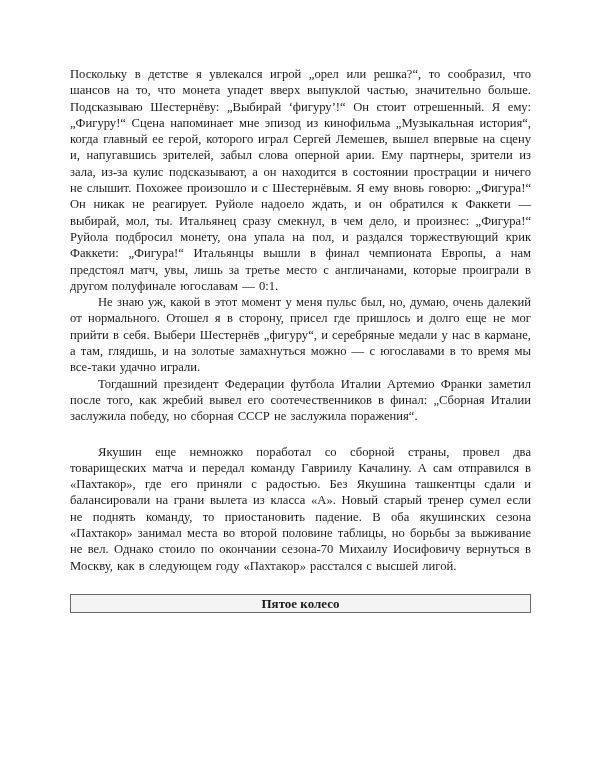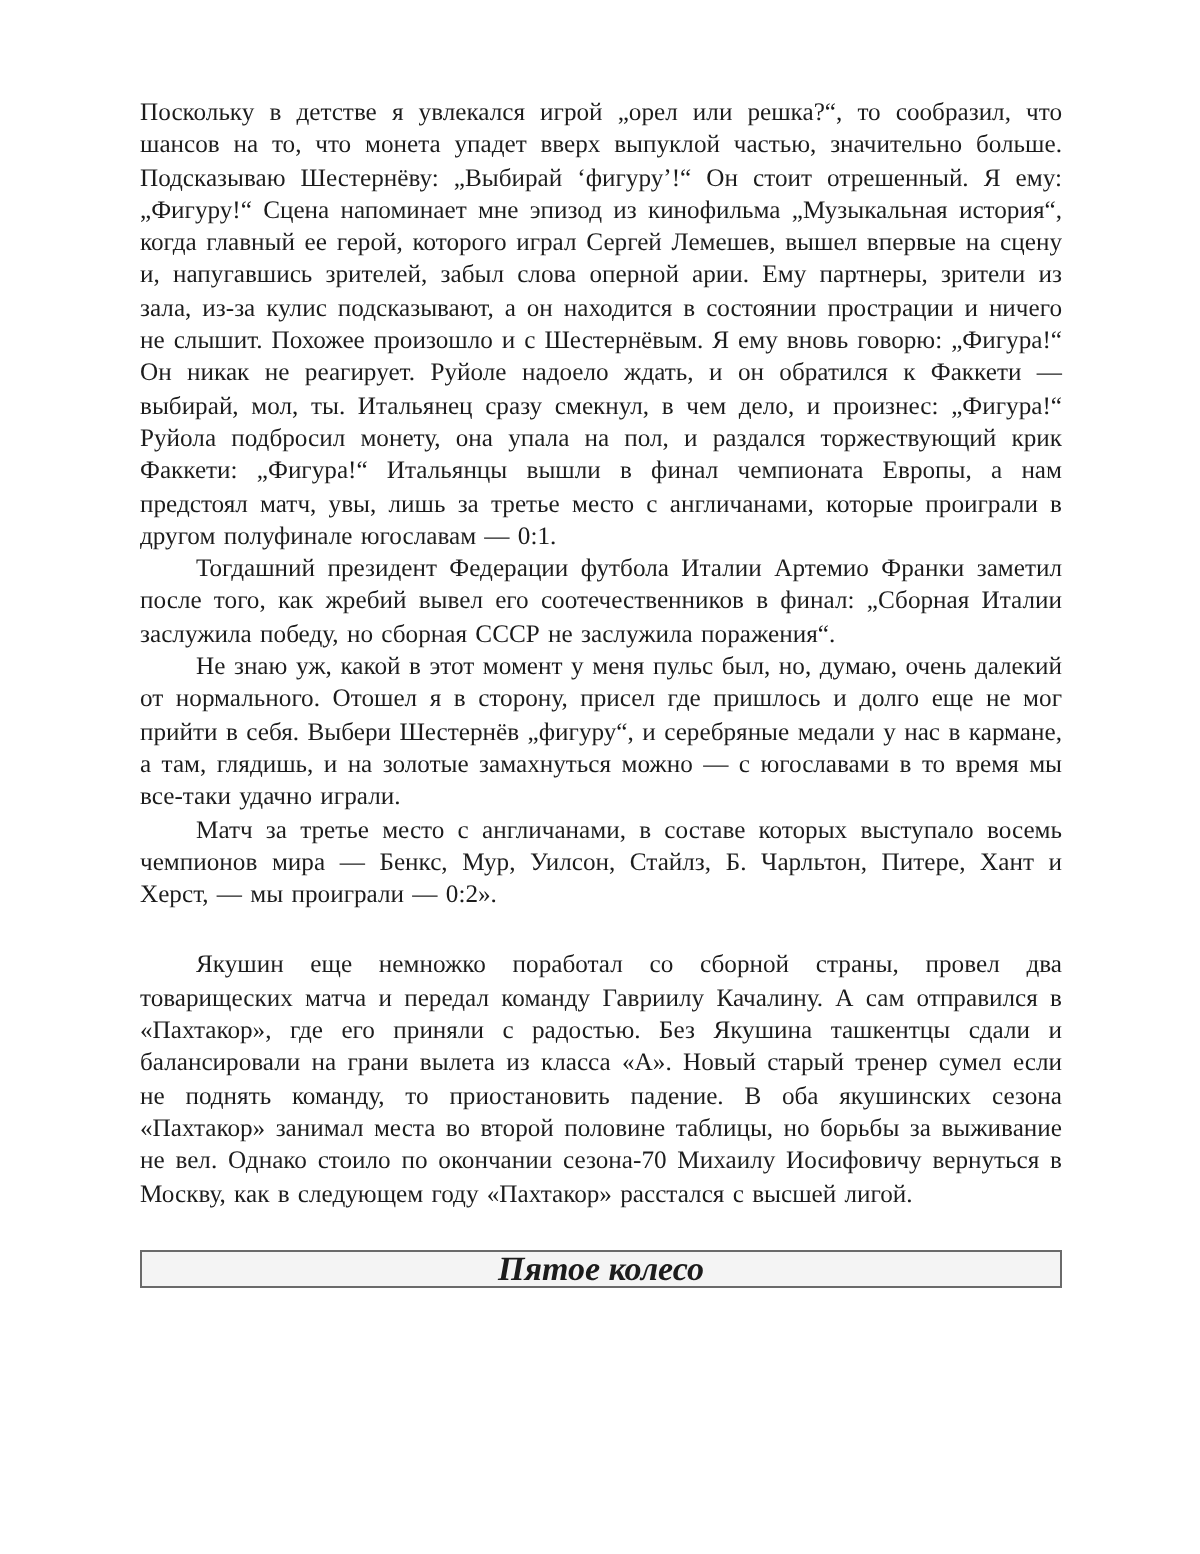--- a/index.html
+++ b/index.html
@@ -13,7 +13,7 @@
     height: 777px;
     box-sizing: border-box;
     background: #ffffff;
-    padding: 48px 69px 0 70px;
+    padding: 66px 69px 0 70px;
     font-family: "Liberation Serif", "DejaVu Serif", serif;
     color: #1c1c1c;
     overflow: hidden;

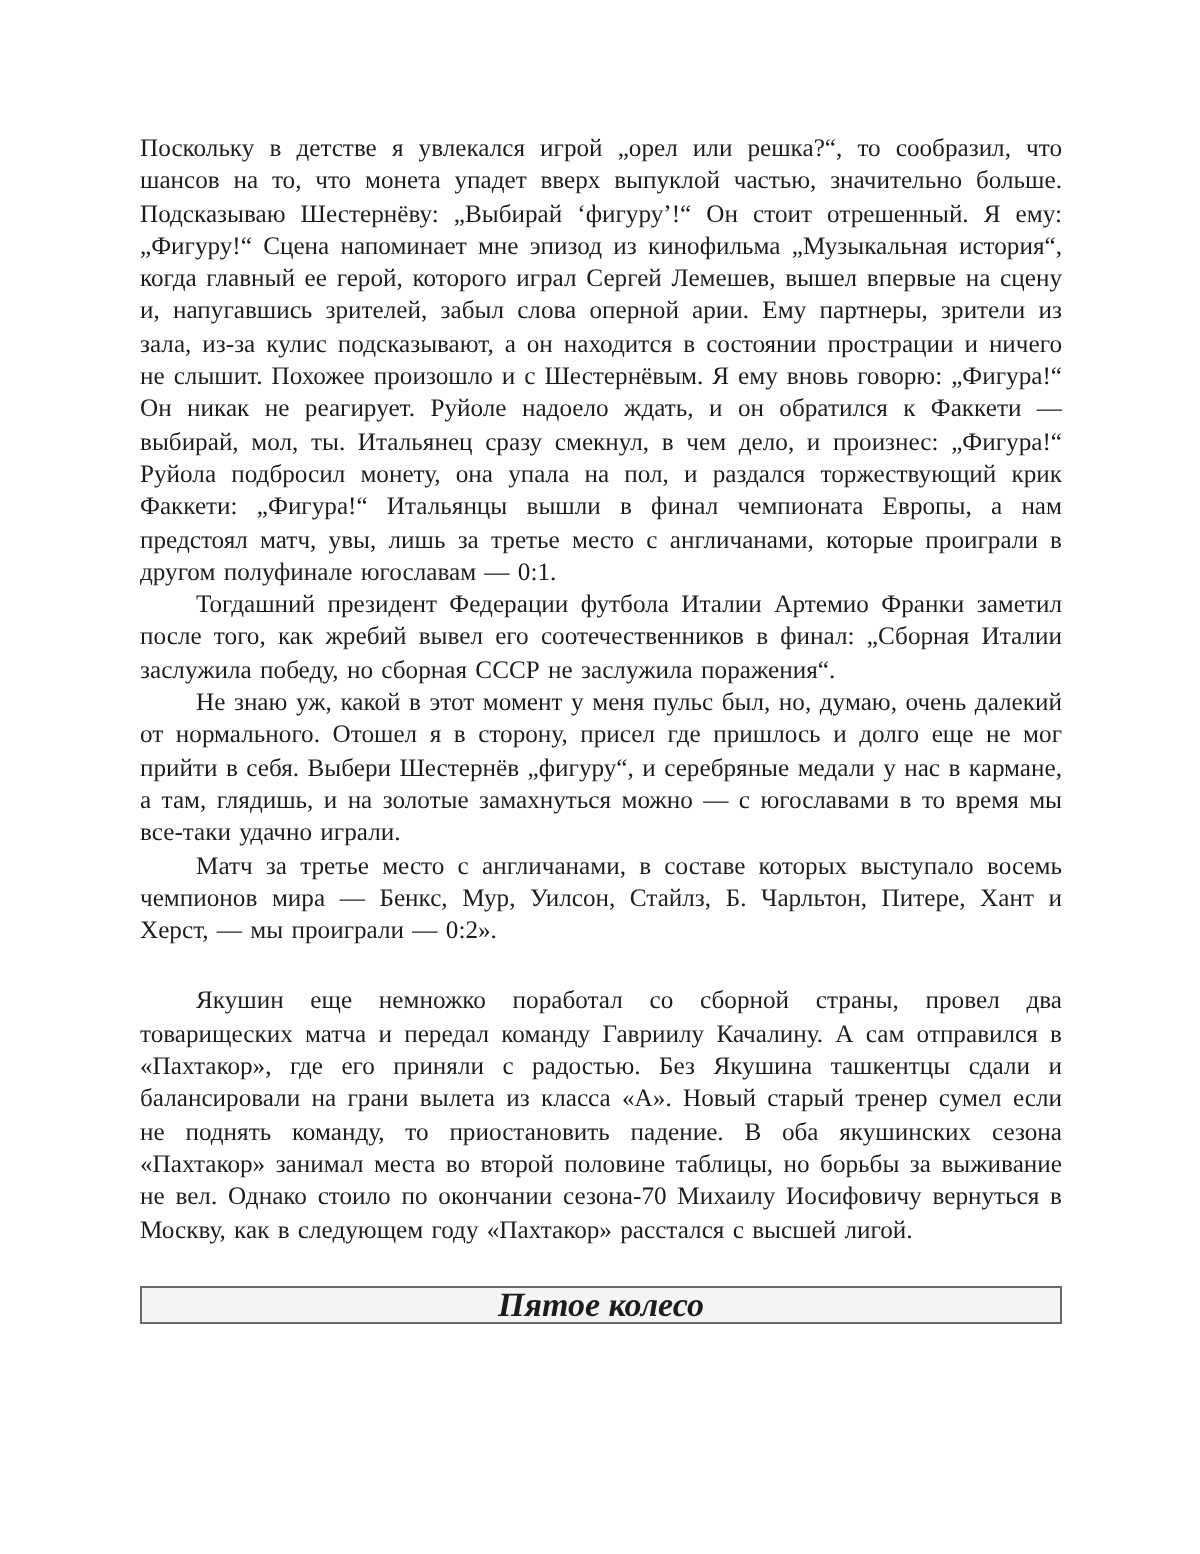--- a/index.html
+++ b/index.html
@@ -61,8 +61,8 @@
 <div class="page">
   <div class="text-block">
     <p class="para no-indent">Поскольку в детстве я увлекался игрой „орел или решка?“, то сообразил, что шансов на то, что монета упадет вверх выпуклой частью, значительно больше. Подсказываю Шестернёву: „Выбирай ‘фигуру’!“ Он стоит отрешенный. Я ему: „Фигуру!“ Сцена напоминает мне эпизод из кинофильма „Музыкальная история“, когда главный ее герой, которого играл Сергей Лемешев, вышел впервые на сцену и, напугавшись зрителей, забыл слова оперной арии. Ему партнеры, зрители из зала, из-за кулис подсказывают, а он находится в состоянии прострации и ничего не слышит. Похожее произошло и с Шестернёвым. Я ему вновь говорю: „Фигура!“ Он никак не реагирует. Руйоле надоело ждать, и он обратился к Факкети — выбирай, мол, ты. Итальянец сразу смекнул, в чем дело, и произнес: „Фигура!“ Руйола подбросил монету, она упала на пол, и раздался торжествующий крик Факкети: „Фигура!“ Итальянцы вышли в финал чемпионата Европы, а нам предстоял матч, увы, лишь за третье место с англичанами, которые проиграли в другом полуфинале югославам — 0:1.</p>
+    <p class="para">Не знаю уж, какой в этот момент у меня пульс был, но, думаю, очень далекий от нормального. Отошел я в сторону, присел где пришлось и долго еще не мог прийти в себя. Выбери Шестернёв „фигуру“, и серебряные медали у нас в кармане, а там, глядишь, и на золотые замахнуться можно — с югославами в то время мы все-таки удачно играли.</p>
     <p class="para">Тогдашний президент Федерации футбола Италии Артемио Франки заметил после того, как жребий вывел его соотечественников в финал: „Сборная Италии заслужила победу, но сборная СССР не заслужила поражения“.</p>
-    <p class="para">Не знаю уж, какой в этот момент у меня пульс был, но, думаю, очень далекий от нормального. Отошел я в сторону, присел где пришлось и долго еще не мог прийти в себя. Выбери Шестернёв „фигуру“, и серебряные медали у нас в кармане, а там, глядишь, и на золотые замахнуться можно — с югославами в то время мы все-таки удачно играли.</p>
     <p class="para">Матч за третье место с англичанами, в составе которых выступало восемь чемпионов мира — Бенкс, Мур, Уилсон, Стайлз, Б. Чарльтон, Питере, Хант и Херст, — мы проиграли — 0:2».</p>
     <p class="para para-gap">Якушин еще немножко поработал со сборной страны, провел два товарищеских матча и передал команду Гавриилу Качалину. А сам отправился в «Пахтакор», где его приняли с радостью. Без Якушина ташкентцы сдали и балансировали на грани вылета из класса «А». Новый старый тренер сумел если не поднять команду, то приостановить падение. В оба якушинских сезона «Пахтакор» занимал места во второй половине таблицы, но борьбы за выживание не вел. Однако стоило по окончании сезона-70 Михаилу Иосифовичу вернуться в Москву, как в следующем году «Пахтакор» расстался с высшей лигой.</p>
   </div>

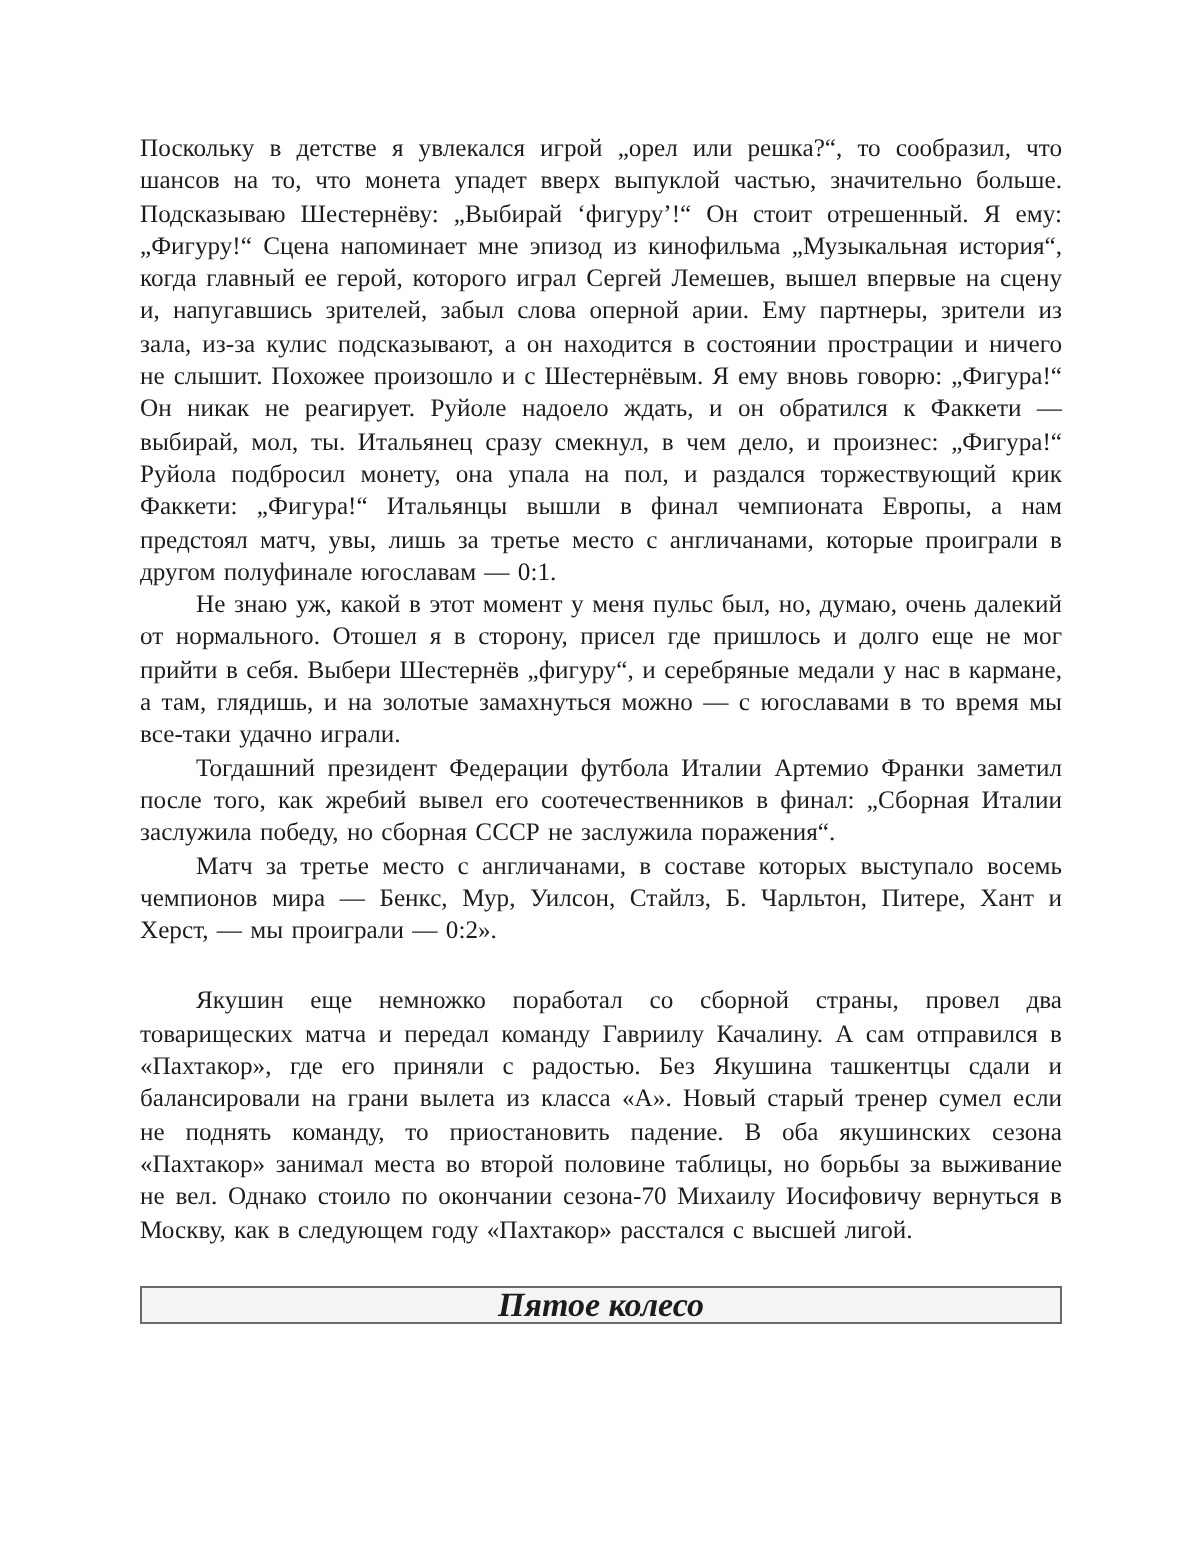--- a/index.html
+++ b/index.html
@@ -63,7 +63,6 @@
     <p class="para no-indent">Поскольку в детстве я увлекался игрой „орел или решка?“, то сообразил, что шансов на то, что монета упадет вверх выпуклой частью, значительно больше. Подсказываю Шестернёву: „Выбирай ‘фигуру’!“ Он стоит отрешенный. Я ему: „Фигуру!“ Сцена напоминает мне эпизод из кинофильма „Музыкальная история“, когда главный ее герой, которого играл Сергей Лемешев, вышел впервые на сцену и, напугавшись зрителей, забыл слова оперной арии. Ему партнеры, зрители из зала, из-за кулис подсказывают, а он находится в состоянии прострации и ничего не слышит. Похожее произошло и с Шестернёвым. Я ему вновь говорю: „Фигура!“ Он никак не реагирует. Руйоле надоело ждать, и он обратился к Факкети — выбирай, мол, ты. Итальянец сразу смекнул, в чем дело, и произнес: „Фигура!“ Руйола подбросил монету, она упала на пол, и раздался торжествующий крик Факкети: „Фигура!“ Итальянцы вышли в финал чемпионата Европы, а нам предстоял матч, увы, лишь за третье место с англичанами, которые проиграли в другом полуфинале югославам — 0:1.</p>
     <p class="para">Не знаю уж, какой в этот момент у меня пульс был, но, думаю, очень далекий от нормального. Отошел я в сторону, присел где пришлось и долго еще не мог прийти в себя. Выбери Шестернёв „фигуру“, и серебряные медали у нас в кармане, а там, глядишь, и на золотые замахнуться можно — с югославами в то время мы все-таки удачно играли.</p>
     <p class="para">Тогдашний президент Федерации футбола Италии Артемио Франки заметил после того, как жребий вывел его соотечественников в финал: „Сборная Италии заслужила победу, но сборная СССР не заслужила поражения“.</p>
-    <p class="para">Матч за третье место с англичанами, в составе которых выступало восемь чемпионов мира — Бенкс, Мур, Уилсон, Стайлз, Б. Чарльтон, Питере, Хант и Херст, — мы проиграли — 0:2».</p>
     <p class="para para-gap">Якушин еще немножко поработал со сборной страны, провел два товарищеских матча и передал команду Гавриилу Качалину. А сам отправился в «Пахтакор», где его приняли с радостью. Без Якушина ташкентцы сдали и балансировали на грани вылета из класса «А». Новый старый тренер сумел если не поднять команду, то приостановить падение. В оба якушинских сезона «Пахтакор» занимал места во второй половине таблицы, но борьбы за выживание не вел. Однако стоило по окончании сезона-70 Михаилу Иосифовичу вернуться в Москву, как в следующем году «Пахтакор» расстался с высшей лигой.</p>
   </div>
 

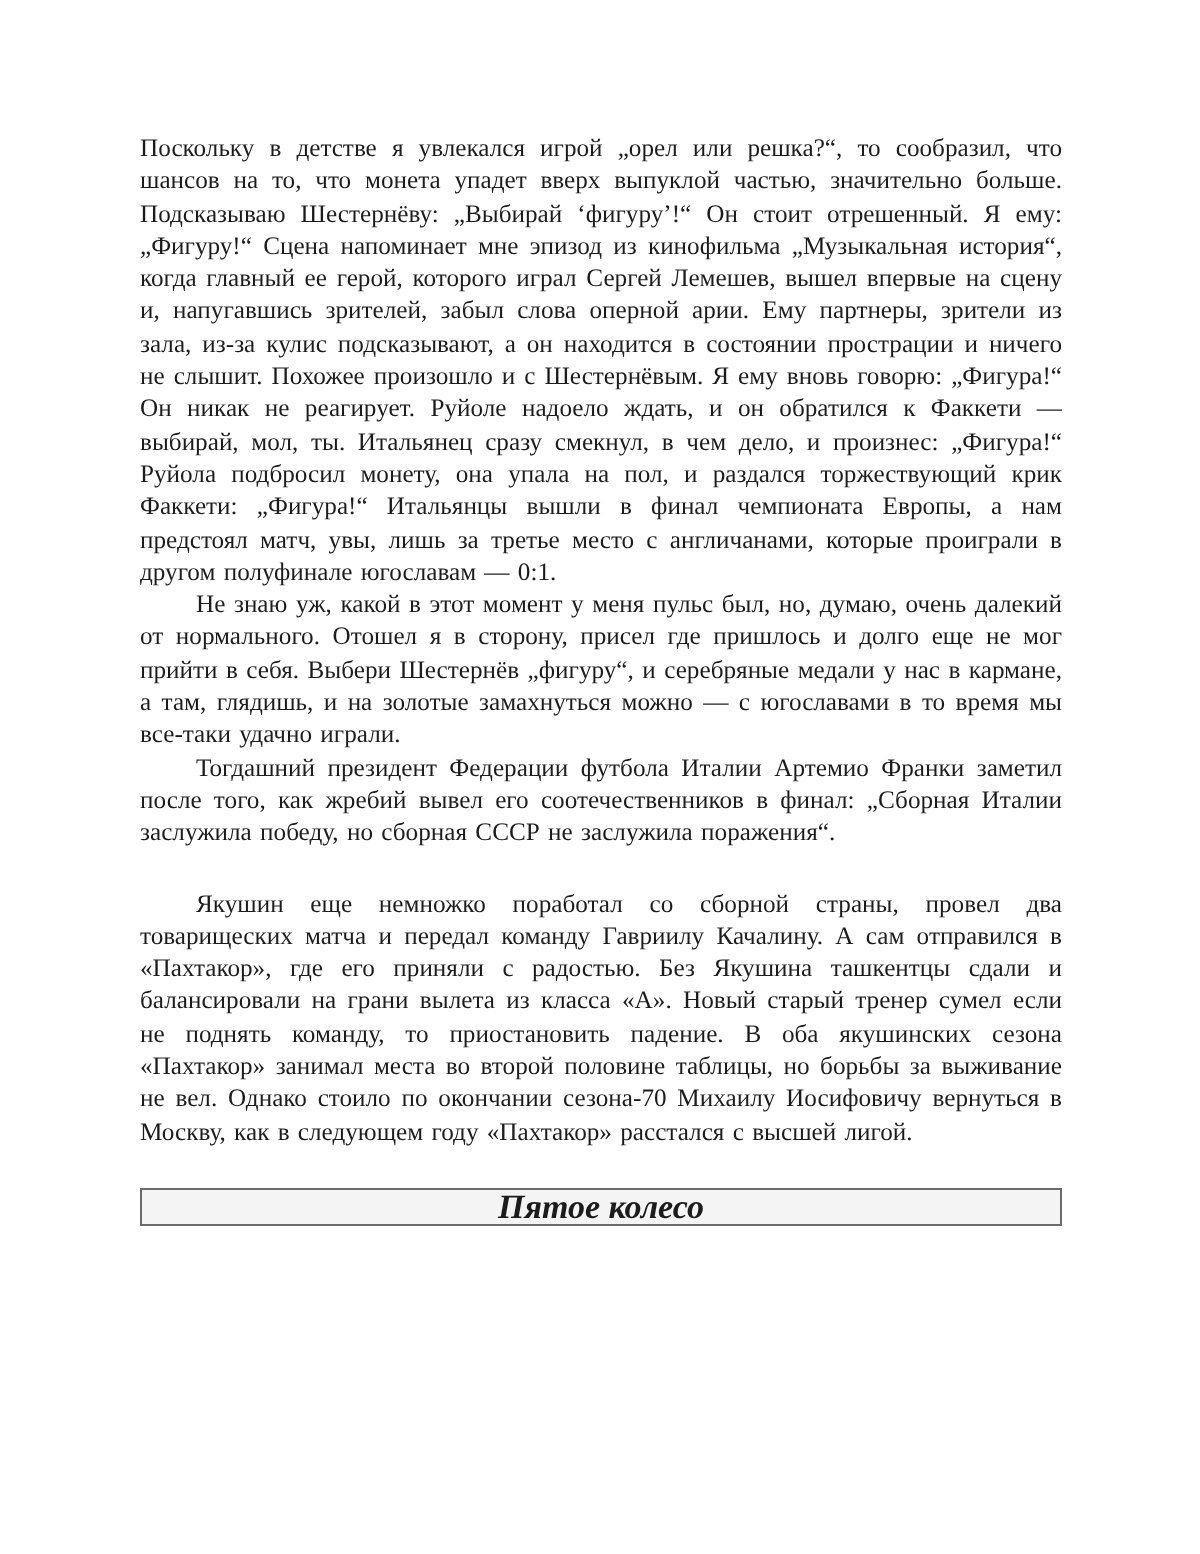--- a/index.html
+++ b/index.html
@@ -49,8 +49,7 @@
   .footer-label {
     font-family: "Liberation Serif", "DejaVu Serif", serif;
     font-weight: bold;
-    font-style: italic;
-    font-size: 17px;
+    font-size: 13px;
     color: #1c1c1c;
     line-height: 1;
   }

